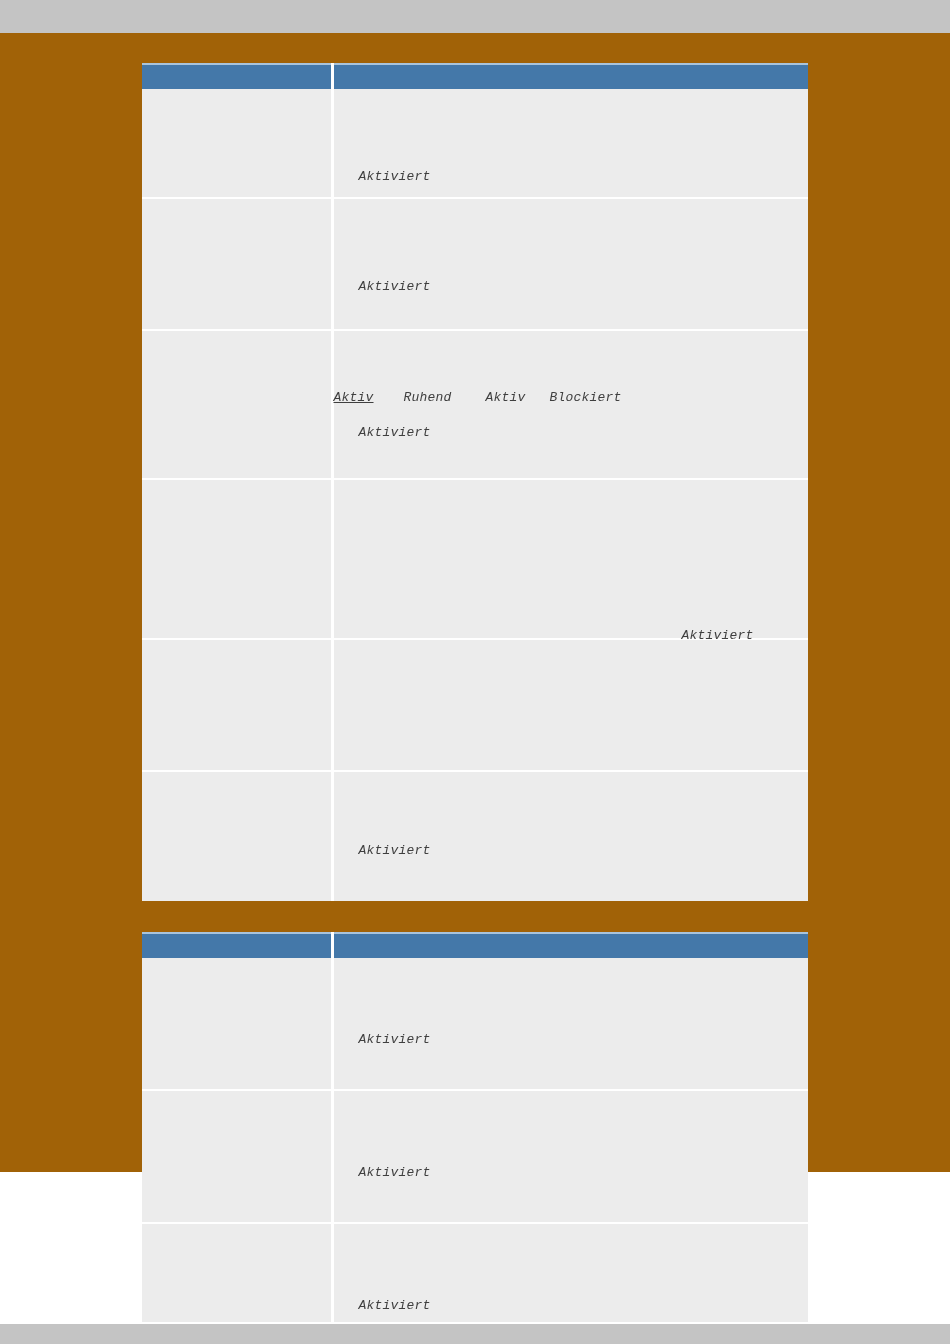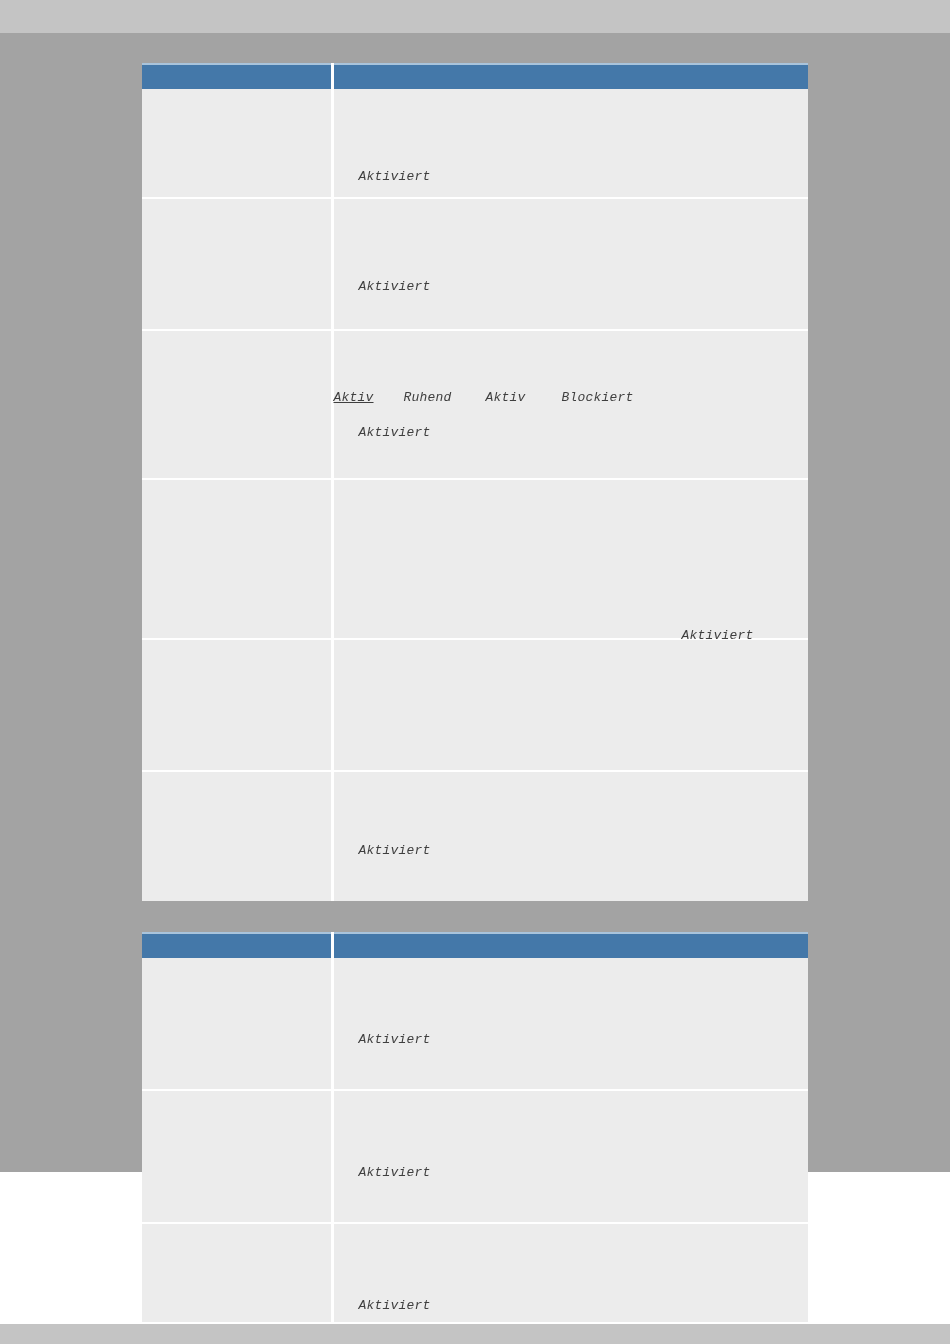--- a/index.html
+++ b/index.html
@@ -30,7 +30,7 @@
     top: 33px;
     width: 950px;
     height: 1139px;
-    background: #a3a3a3;
+    background: #a16207;
   }
 
   .doc-table {

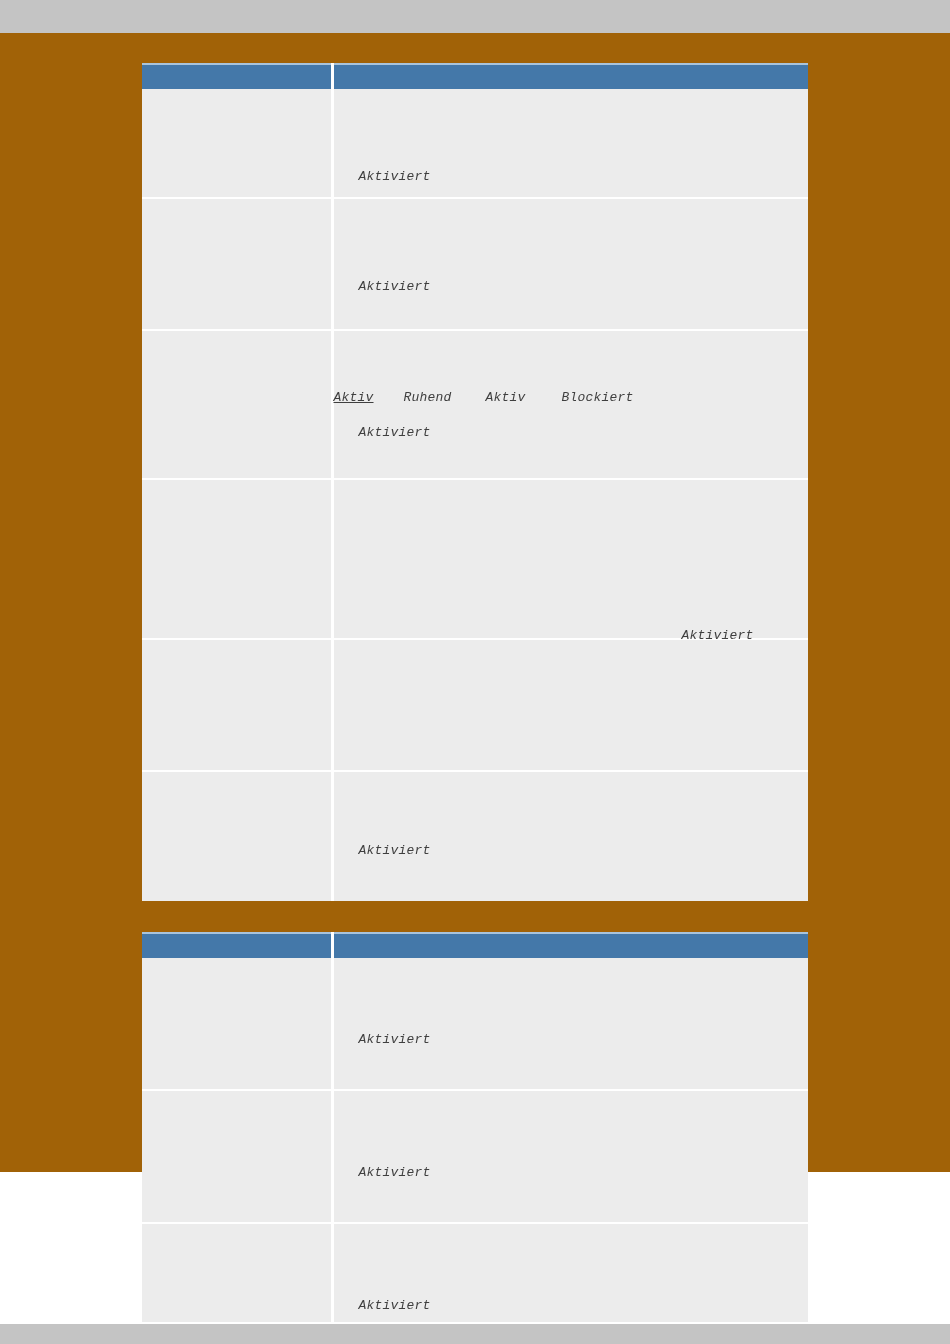--- a/index.html
+++ b/index.html
@@ -138,7 +138,7 @@
               <span class="val" style="left: 0; top: 59px; text-decoration: underline;">Aktiv</span>
               <span class="val" style="left: 70px; top: 59px;">Ruhend</span>
               <span class="val" style="left: 152px; top: 59px;">Aktiv</span>
-              <span class="val" style="left: 228px; top: 59px;">Blockiert</span>
+              <span class="val" style="left: 216px; top: 59px;">Blockiert</span>
               <span class="val" style="left: 25px; top: 94px;">Aktiviert</span>
             </div>
           </td>

